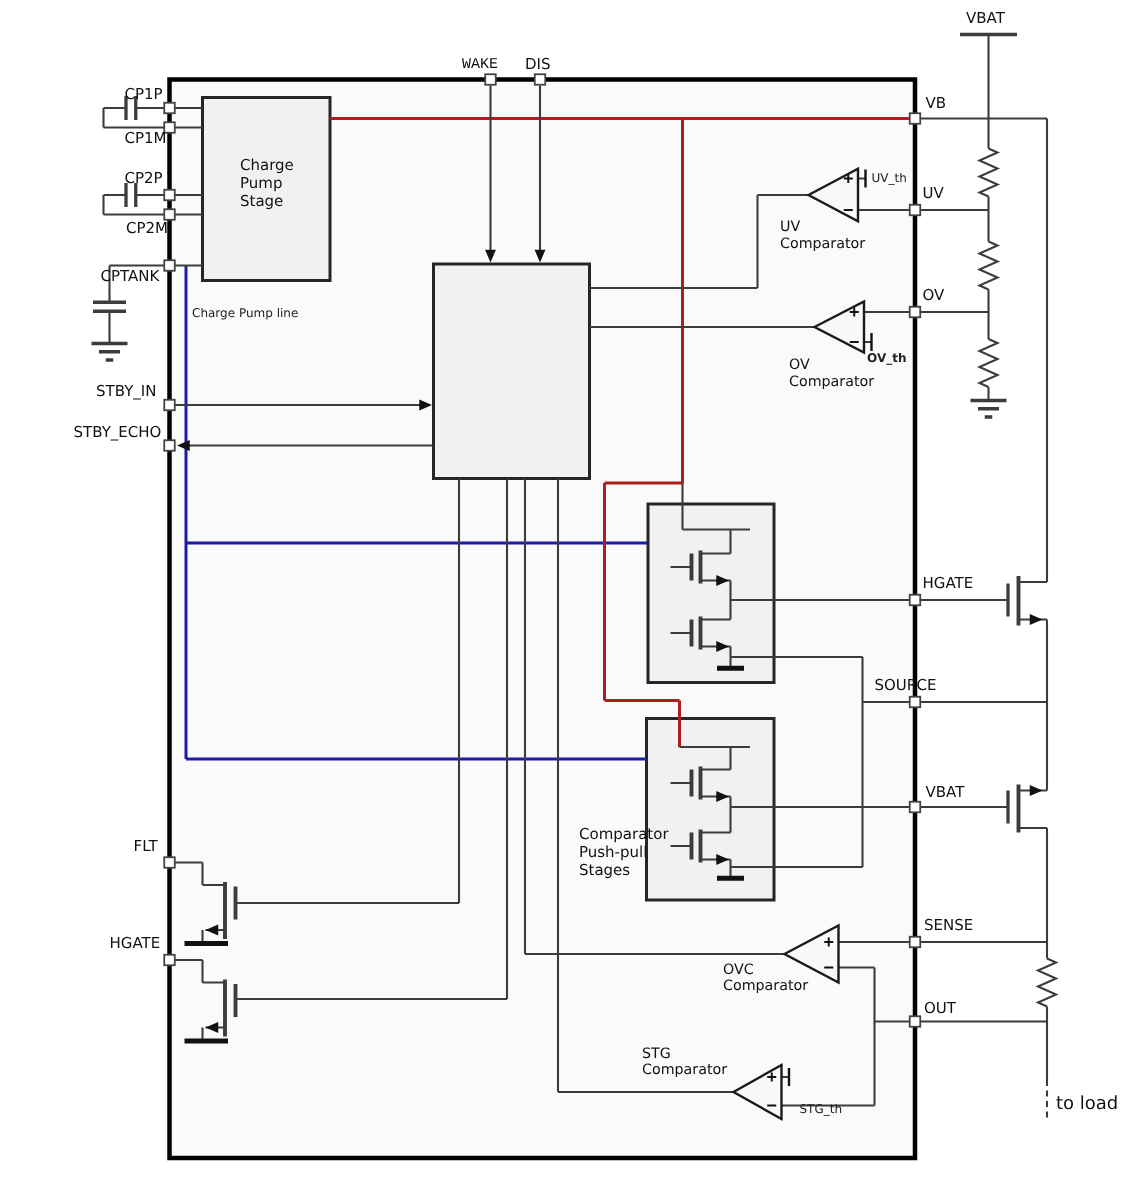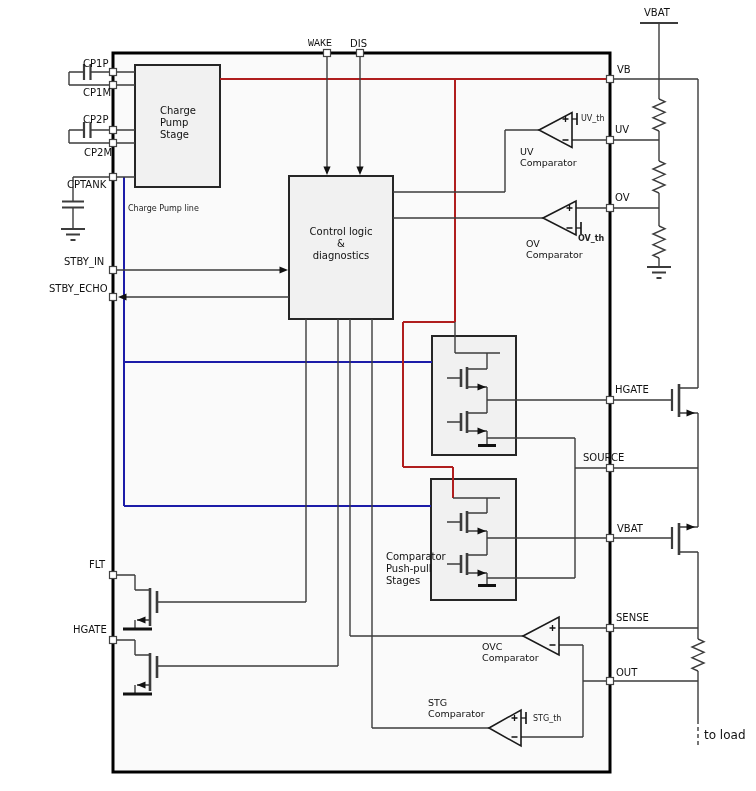--- a/index.html
+++ b/index.html
@@ -157,9 +157,6 @@
   <span class="lbl" style="left:160px;top:105px;">Charge
 Pump
 Stage</span>
-  <span class="lbl center" style="left:289px;top:226px;width:104px;">Control logic
-&amp;
-diagnostics</span>
   <span class="lbl" style="left:386px;top:551px;">Comparator
 Push-pull
 Stages</span>

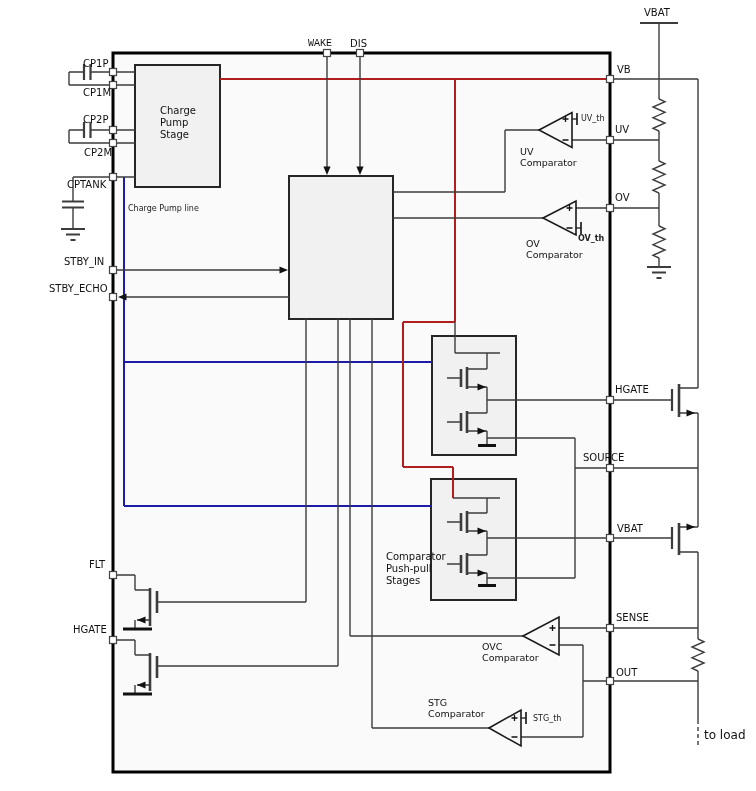--- a/index.html
+++ b/index.html
@@ -172,7 +172,7 @@
 Comparator</span>
   <span class="lbl s8" style="left:581px;top:113px;">UV_th</span>
   <span class="lbl s8" style="left:578px;top:233px;font-weight:bold;">OV_th</span>
-  <span class="lbl s8" style="left:533px;top:713px;">STG_th</span>
+  <span class="lbl s8" style="left:533px;top:734px;">STG_th</span>
   <span class="lbl s12" style="left:704px;top:729px;">to load</span>
 </div>
 

